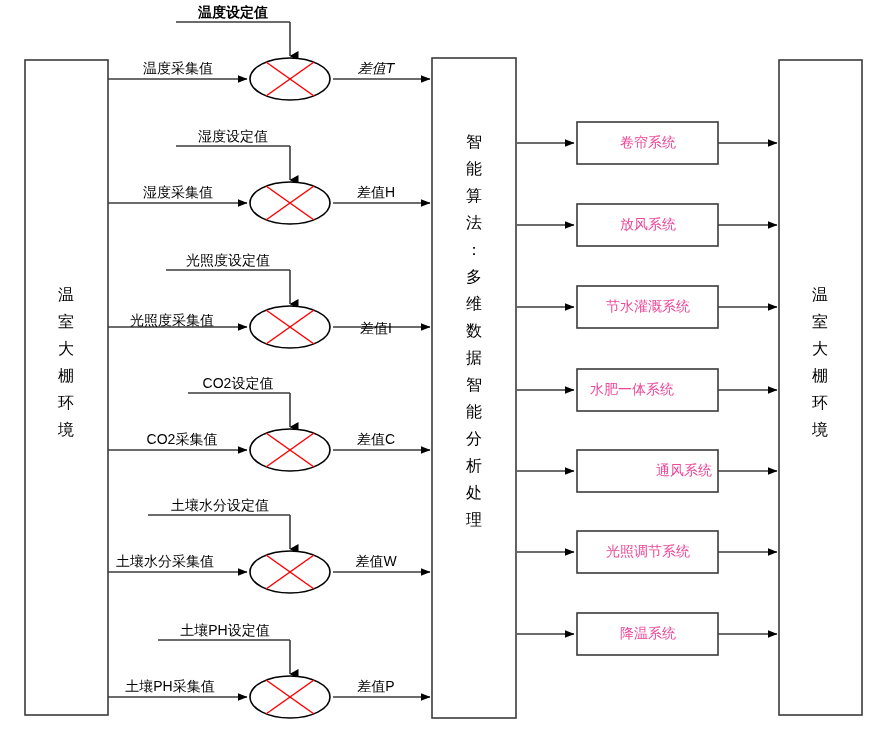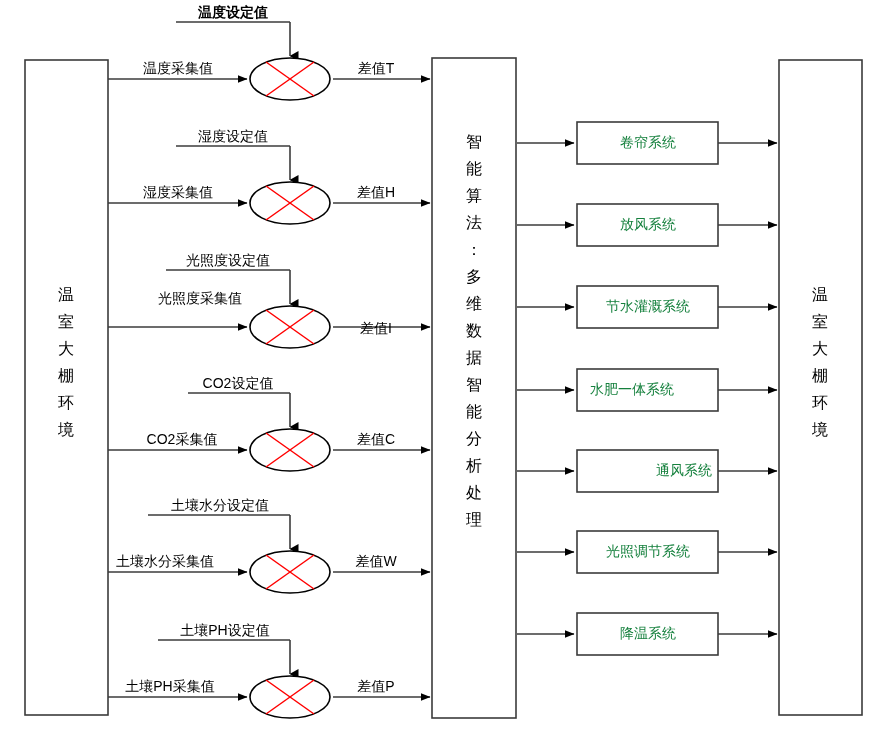--- a/index.html
+++ b/index.html
@@ -214,7 +214,7 @@
 
   <div class="txt center-x" style="left:233px; top:4px;font-weight:bold;">温度设定值</div>
   <div class="txt center-x" style="left:178px; top:60px;">温度采集值</div>
-  <div class="txt center-x" style="left:376px; top:60px;">差值T</div>
+  <div class="txt center-x" style="left:376px; top:60px;font-style:italic;">差值T</div>
 
   <div class="txt center-x" style="left:233px; top:128px;">湿度设定值</div>
   <div class="txt center-x" style="left:178px; top:184px;">湿度采集值</div>

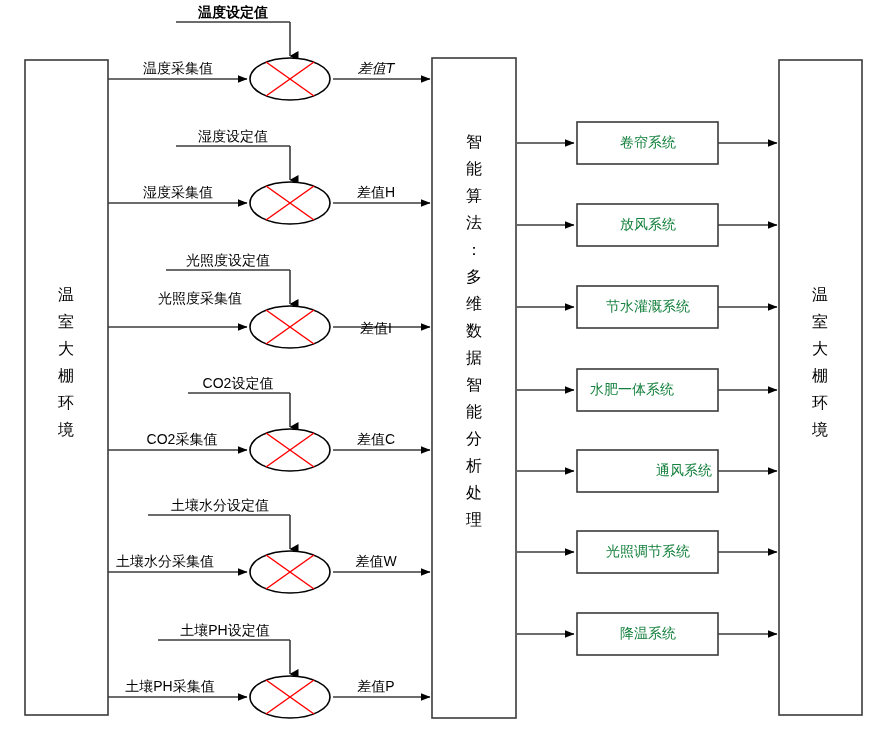--- a/index.html
+++ b/index.html
@@ -43,7 +43,7 @@
     position: absolute;
     transform: translate(-50%, -50%);
     font-size: 14px;
-    color: #15803d;
+    color: #ec4899;
     white-space: nowrap;
     text-align: center;
   }

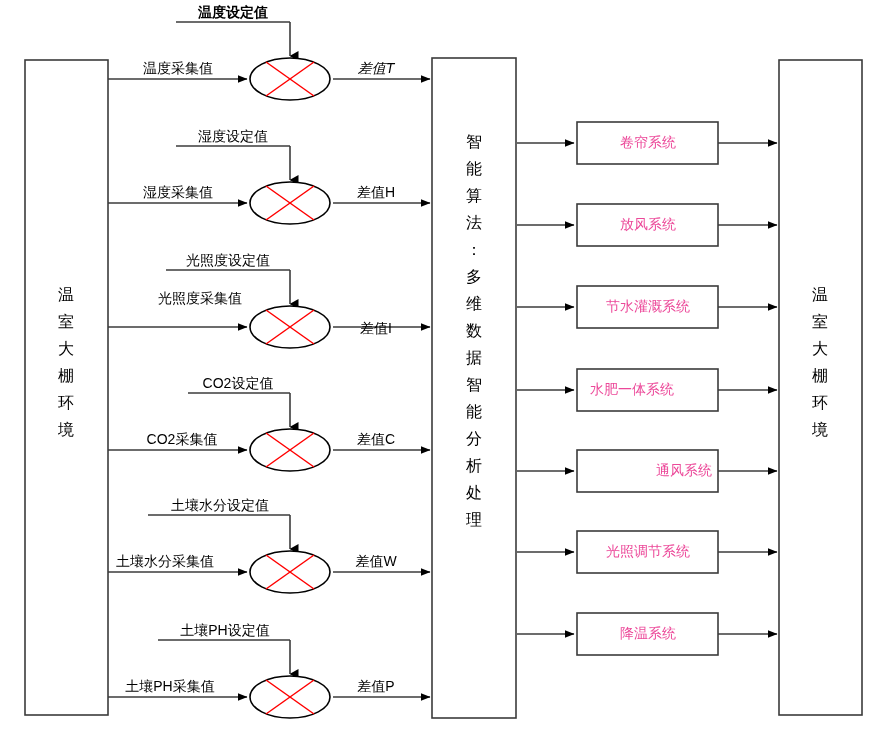--- a/index.html
+++ b/index.html
@@ -221,7 +221,7 @@
   <div class="txt center-x" style="left:376px; top:184px;">差值H</div>
 
   <div class="txt center-x" style="left:228px; top:252px;">光照度设定值</div>
-  <div class="txt center-x" style="left:172px; top:290px;margin-left:28px;">光照度采集值</div>
+  <div class="txt center-x" style="left:172px; top:312px;">光照度采集值</div>
   <div class="txt center-x" style="left:376px; top:320px;">差值I</div>
 
   <div class="txt center-x" style="left:238px; top:375px;">CO2设定值</div>

